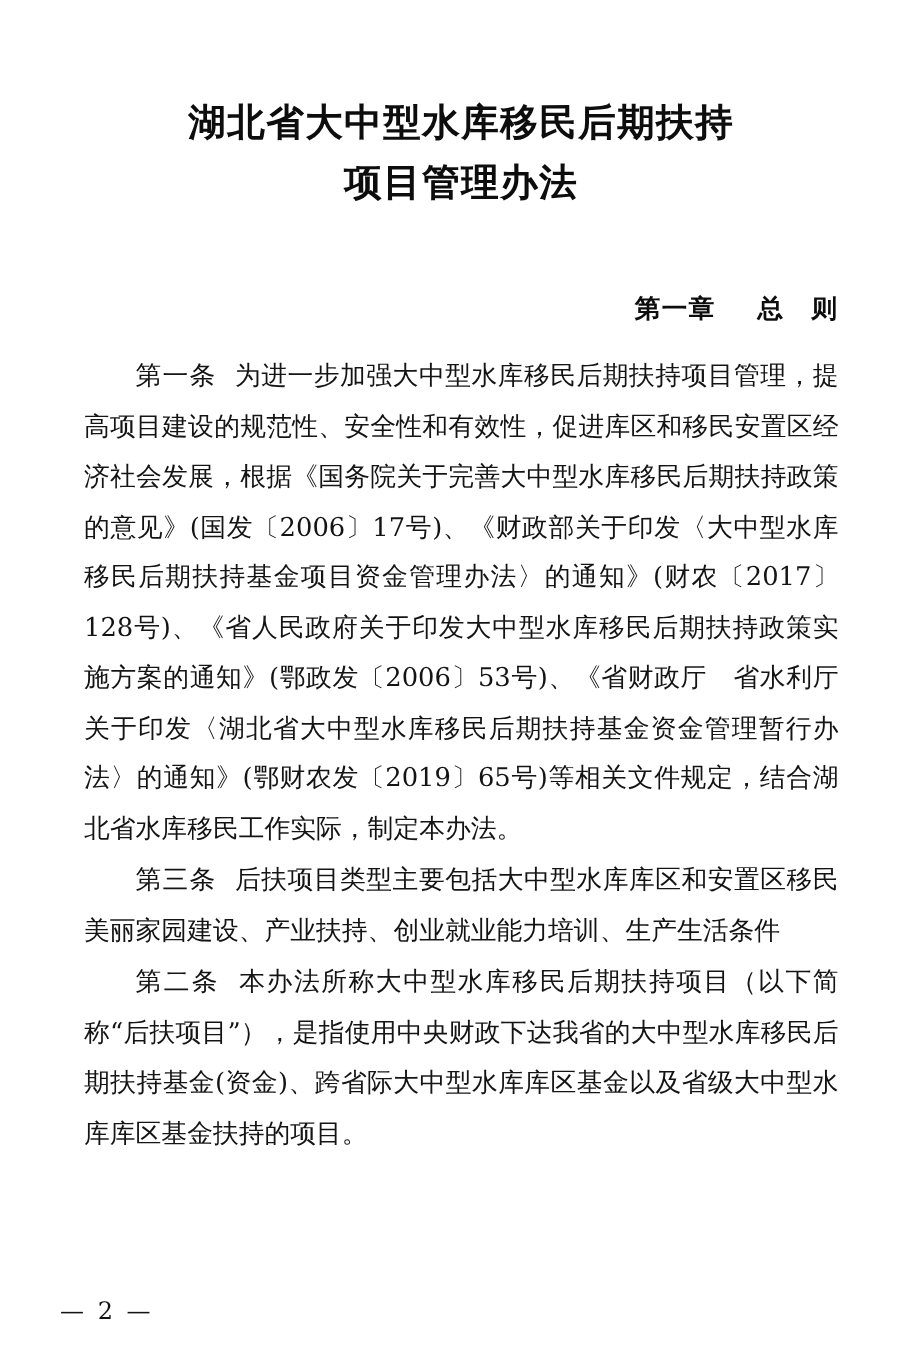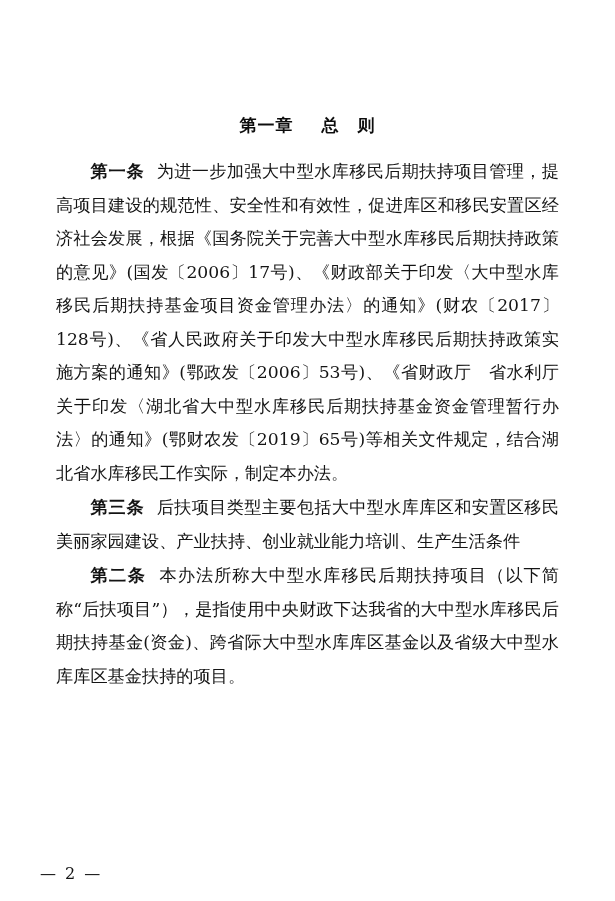--- a/index.html
+++ b/index.html
@@ -82,6 +82,10 @@
 
 <div class="page">
 
+  <h1 class="doc-title">
+    <span class="line">湖北省大中型水库移民后期扶持</span>
+    <span class="line">项目管理办法</span>
+  </h1>
 
   <div class="chapter-heading">
     <span>第一章</span>

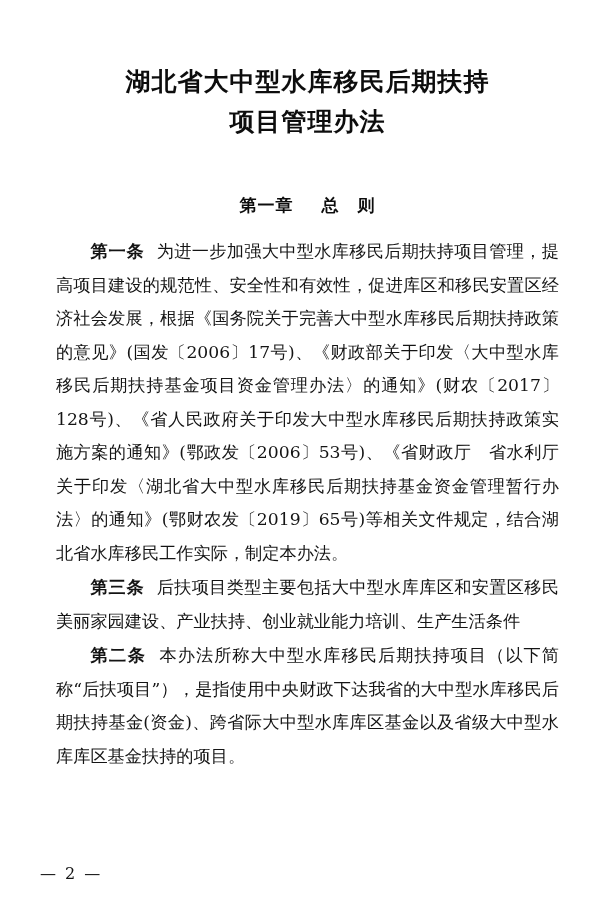--- a/index.html
+++ b/index.html
@@ -34,7 +34,7 @@
     display: block;
   }
   .chapter-heading {
-    text-align: center;
+    text-align: right;
     font-weight: bold;
     font-size: 17px;
     letter-spacing: 1px;

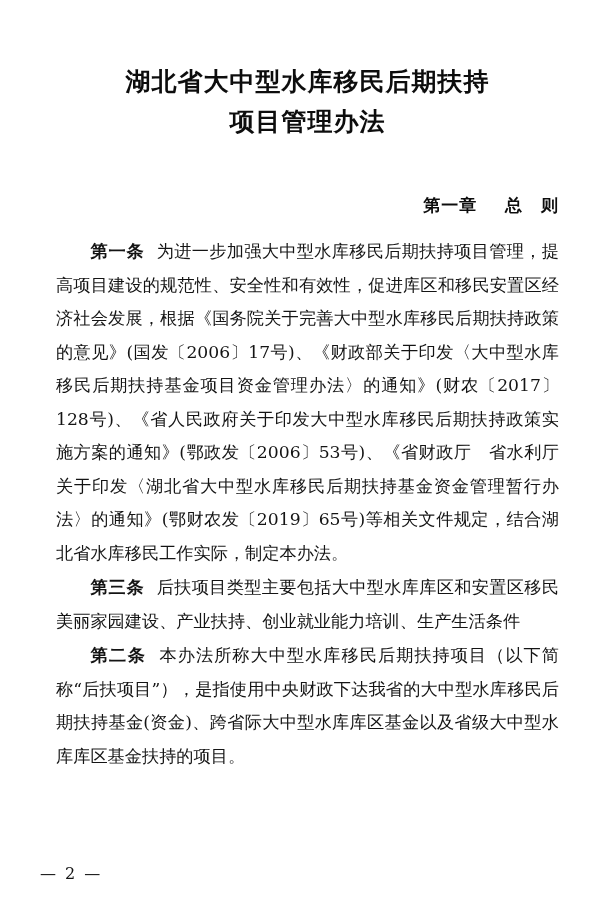--- a/index.html
+++ b/index.html
@@ -58,7 +58,7 @@
     margin-top: 1px;
   }
   .para .art {
-    font-weight: bold;
+    font-weight: normal;
     letter-spacing: 0.5px;
   }
   .para .art-gap {

